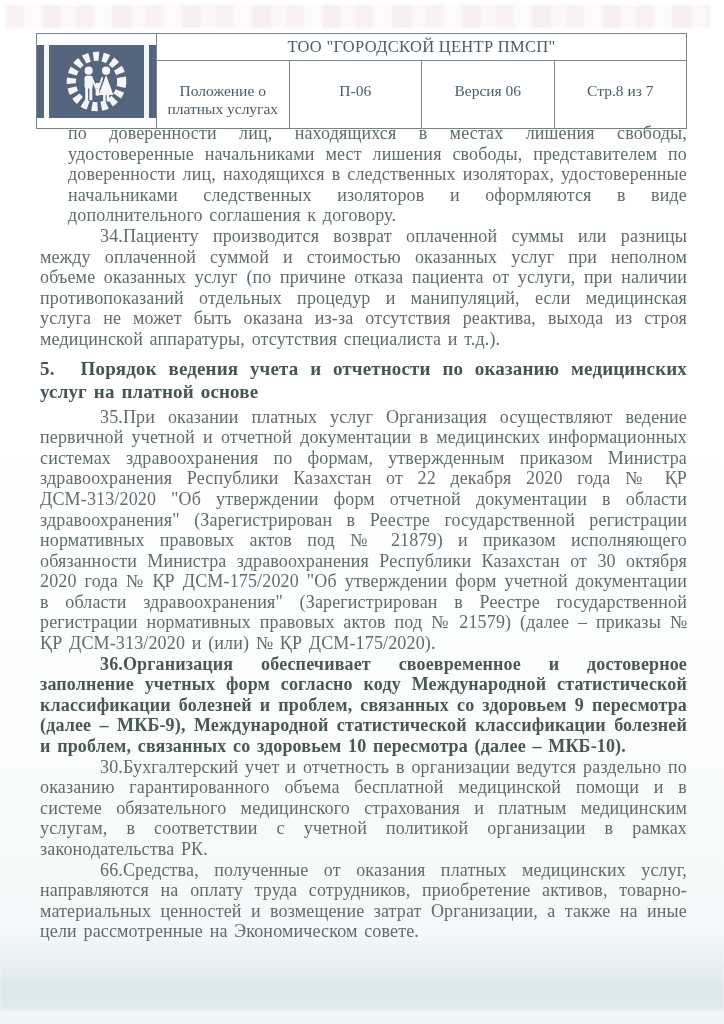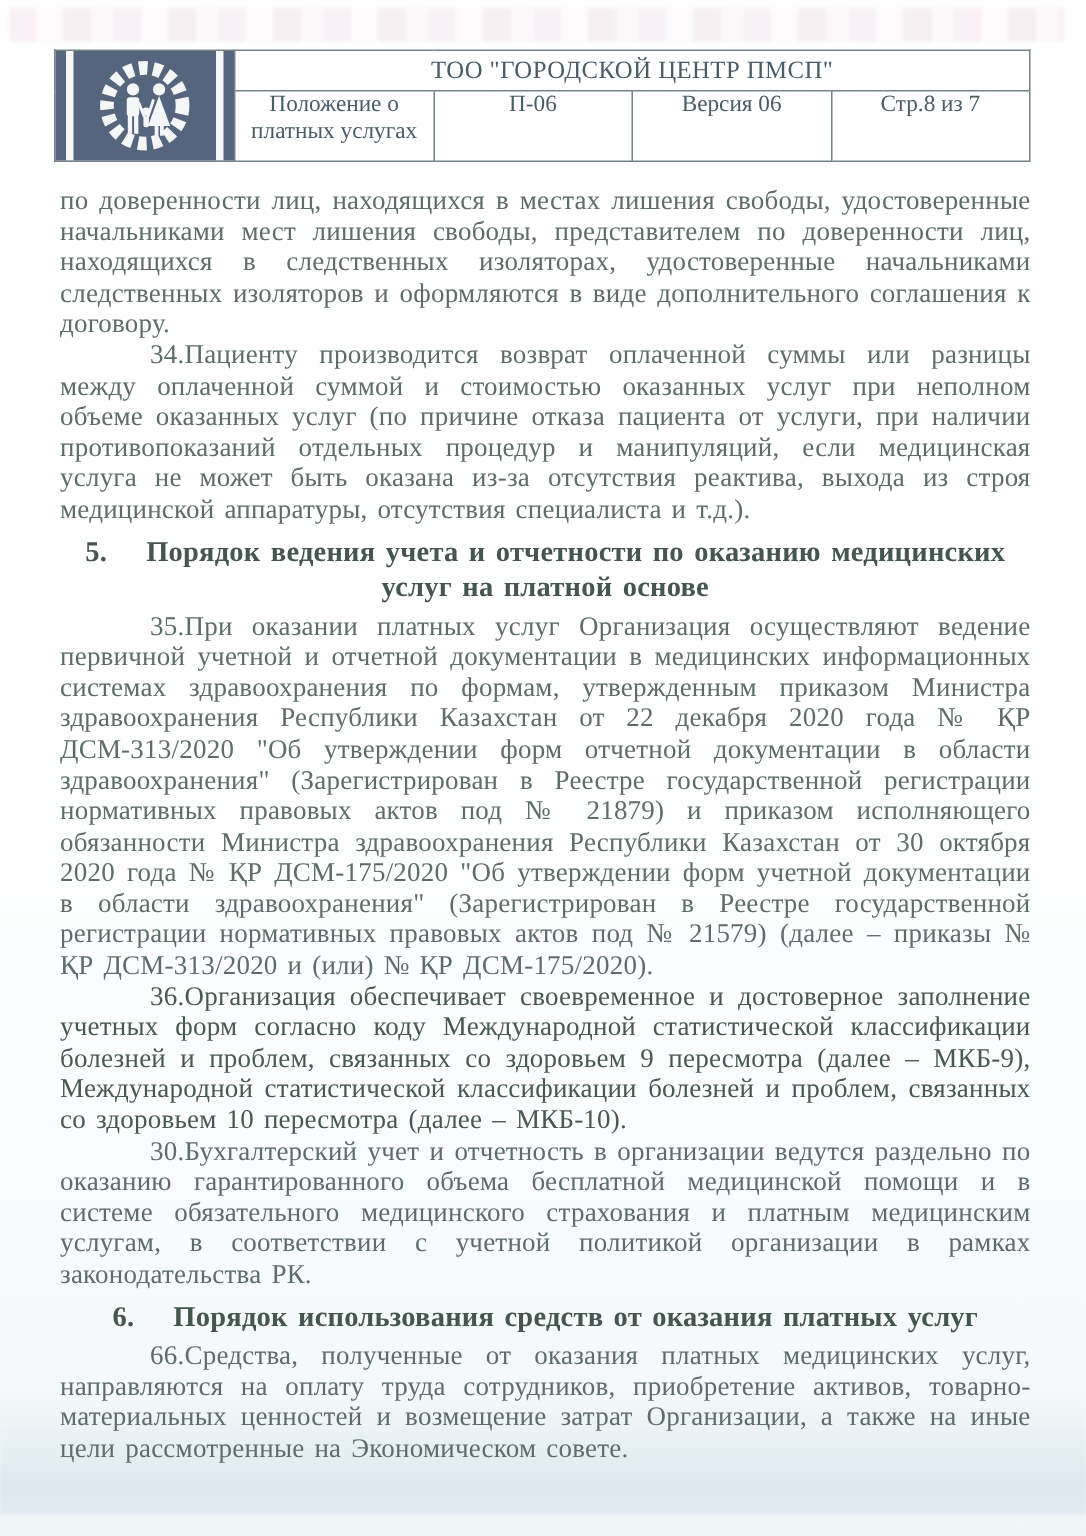--- a/index.html
+++ b/index.html
@@ -36,7 +36,7 @@
   }
   td.logo-cell{width:119px;padding:0;}
   td.org-cell{height:26px;font-size:16.5px;letter-spacing:.3px;vertical-align:middle;}
-  tr.meta td{height:46px;vertical-align:top;padding-top:0;font-size:15.5px;}
+  tr.meta td{height:46px;vertical-align:top;padding-top:21px;font-size:15.5px;}
   .logo-box{
     position:relative;width:100%;height:73px;background:#55657e;overflow:hidden;
   }

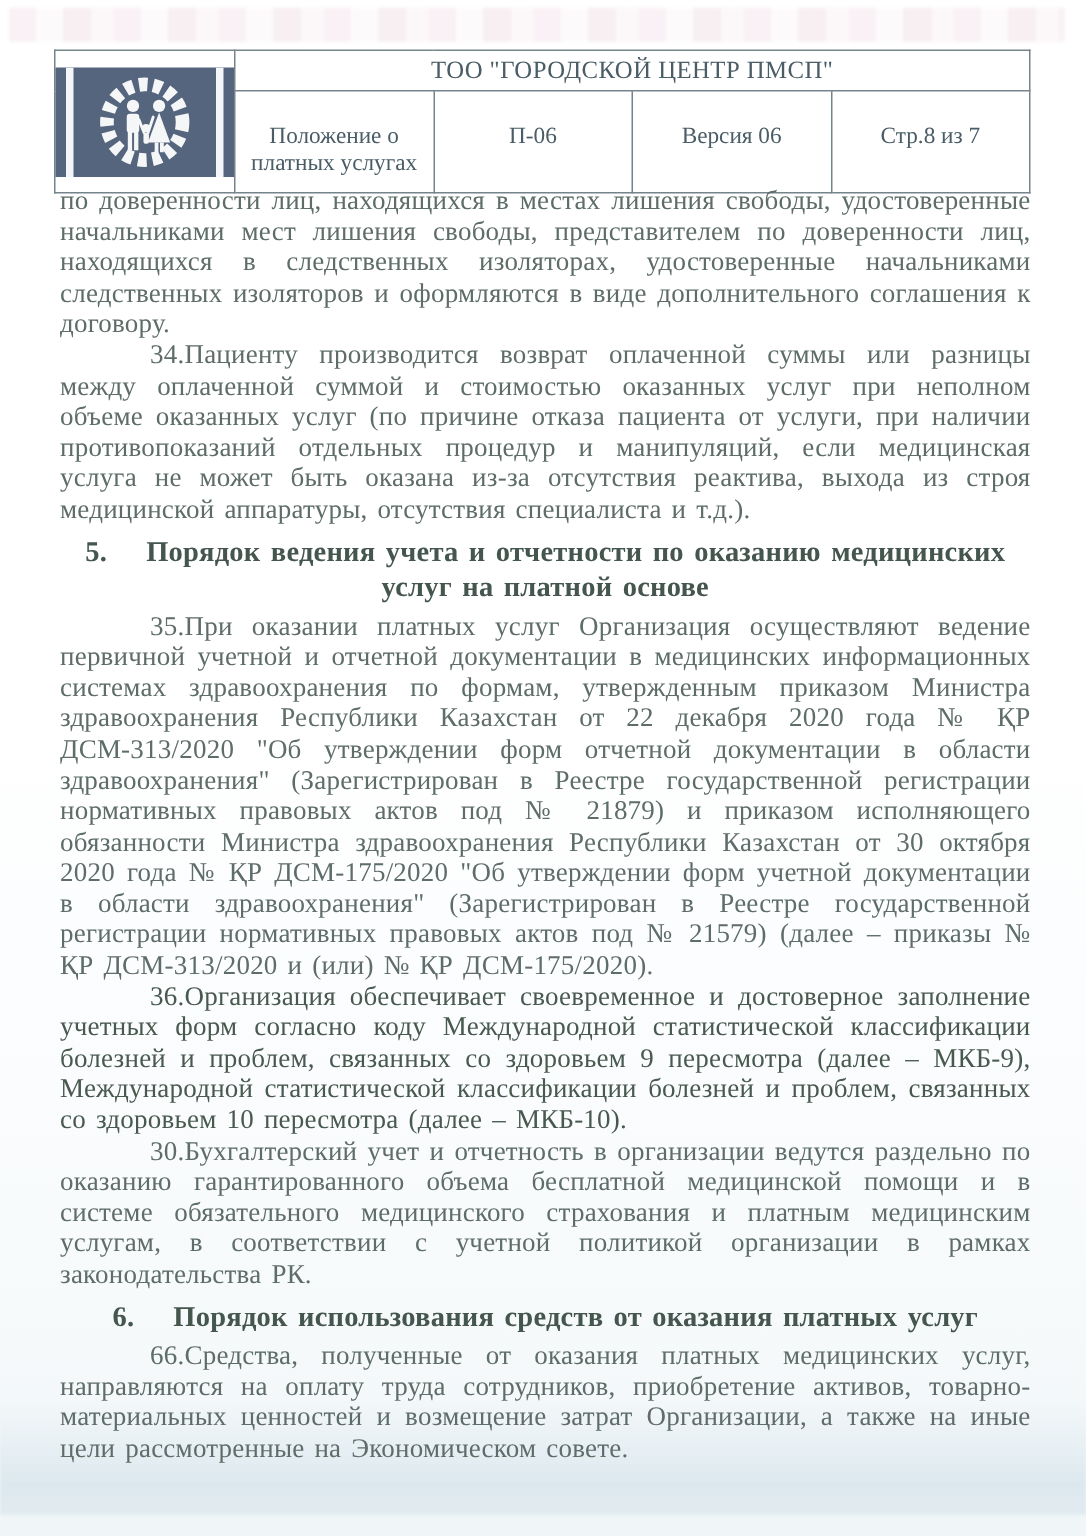--- a/index.html
+++ b/index.html
@@ -51,7 +51,7 @@
     text-align:justify;word-spacing:2px;letter-spacing:.15px;
   }
   .doc-body p{margin:0;text-indent:30px;}
-  .doc-body p.cont{text-indent:0;}
+  .doc-body p.cont{text-indent:0;margin-left:28px;}
   .num{display:inline-block;min-width:48px;font-style:normal;}
   .sec-heading{
     font-weight:bold;text-align:center;color:#45564e;

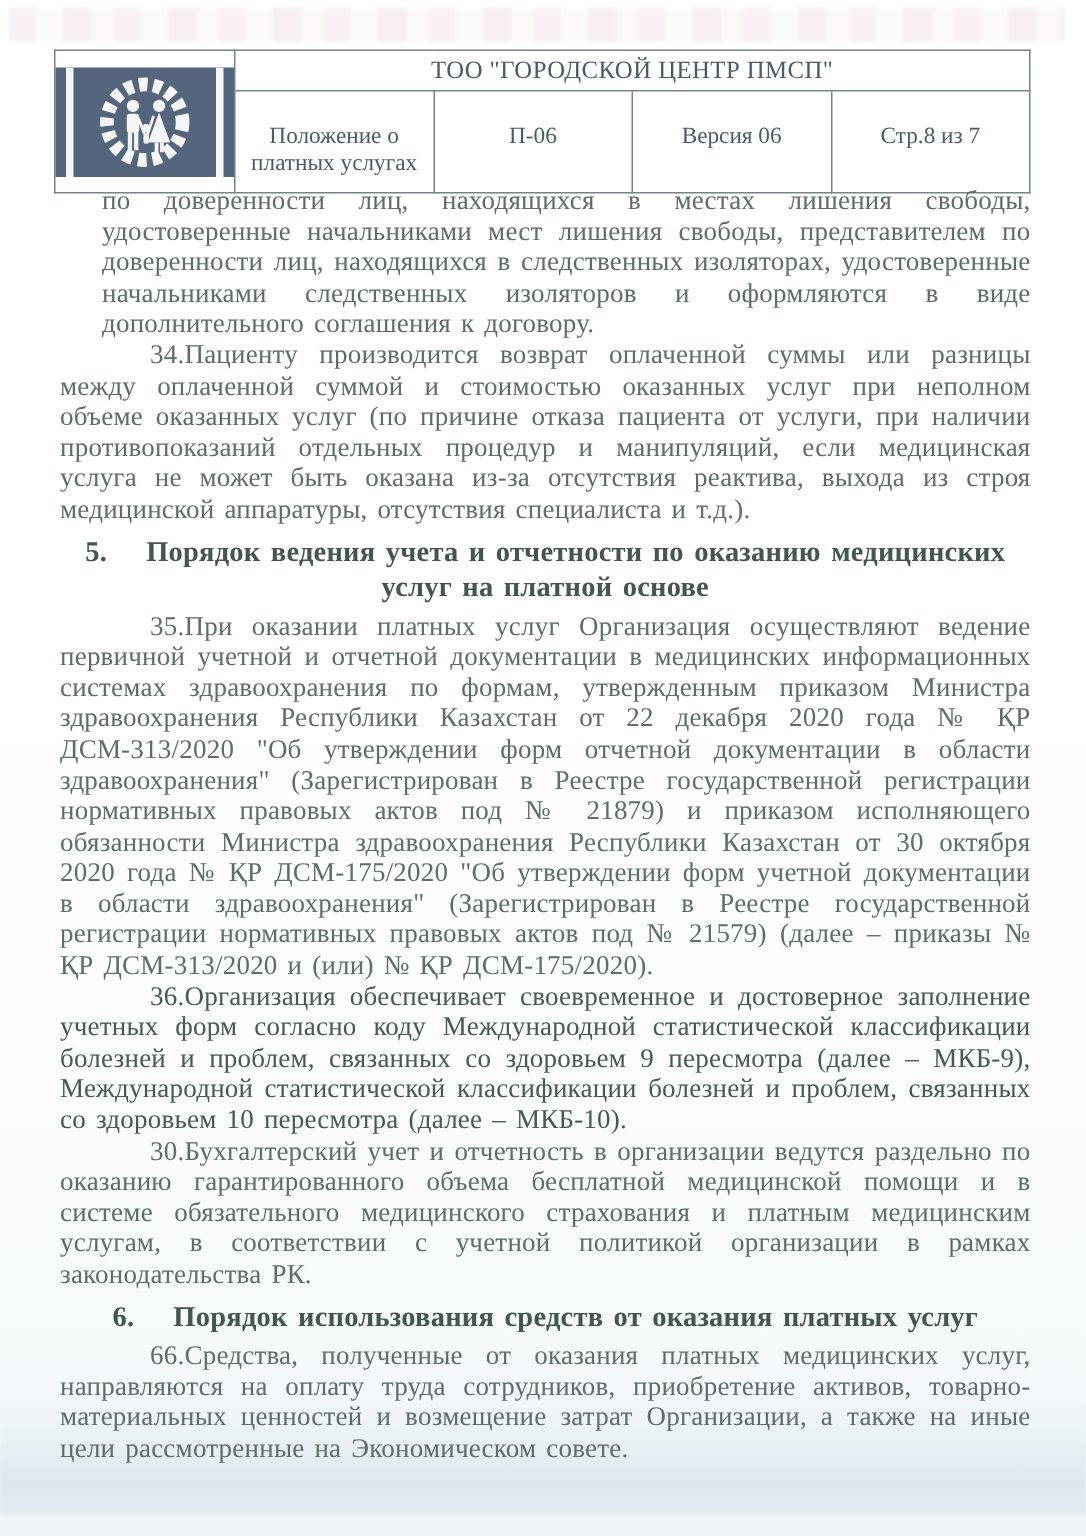--- a/index.html
+++ b/index.html
@@ -54,7 +54,7 @@
   .doc-body p.cont{text-indent:0;margin-left:28px;}
   .num{display:inline-block;min-width:48px;font-style:normal;}
   .sec-heading{
-    font-weight:bold;text-align:center;color:#45564e;
+    font-weight:bold;color:#45564e;
     font-size:19px;line-height:23.5px;margin:7px 0 3px 0;text-indent:0;
   }
   .sec-heading .hnum{margin-right:26px;}

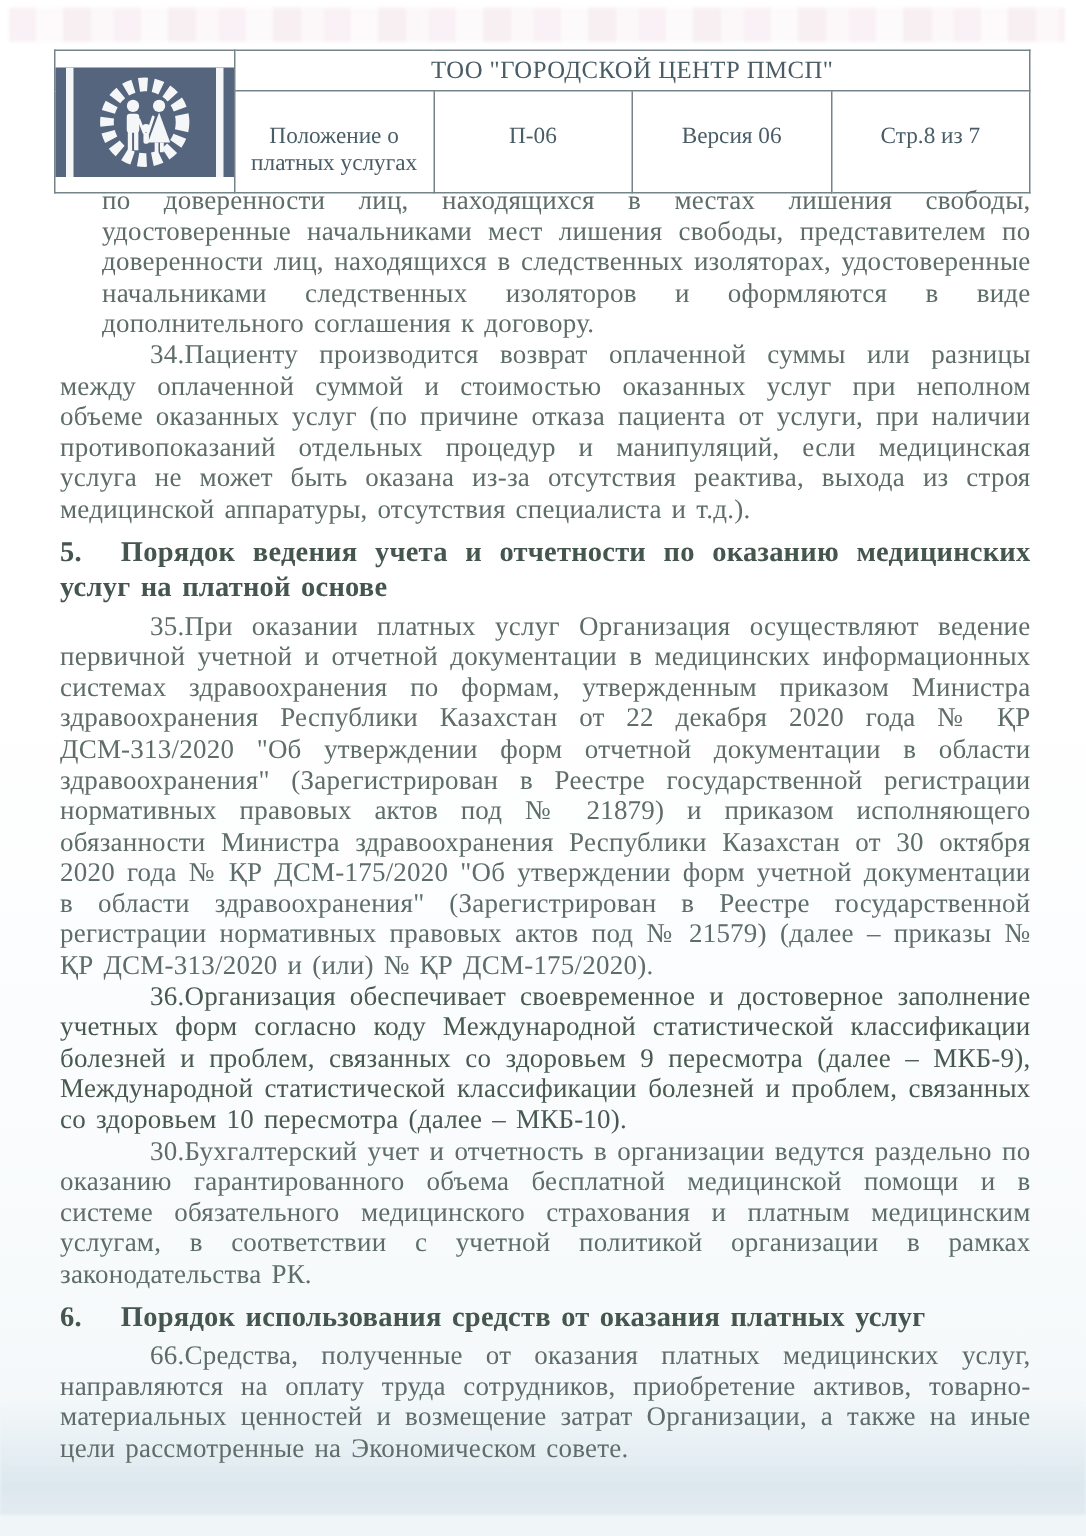--- a/index.html
+++ b/index.html
@@ -58,7 +58,7 @@
     font-size:19px;line-height:23.5px;margin:7px 0 3px 0;text-indent:0;
   }
   .sec-heading .hnum{margin-right:26px;}
-  p.boldp{font-weight:normal;color:#48594f;}
+  p.boldp{font-weight:bold;color:#48594f;}
 </style>
 </head>
 <body>

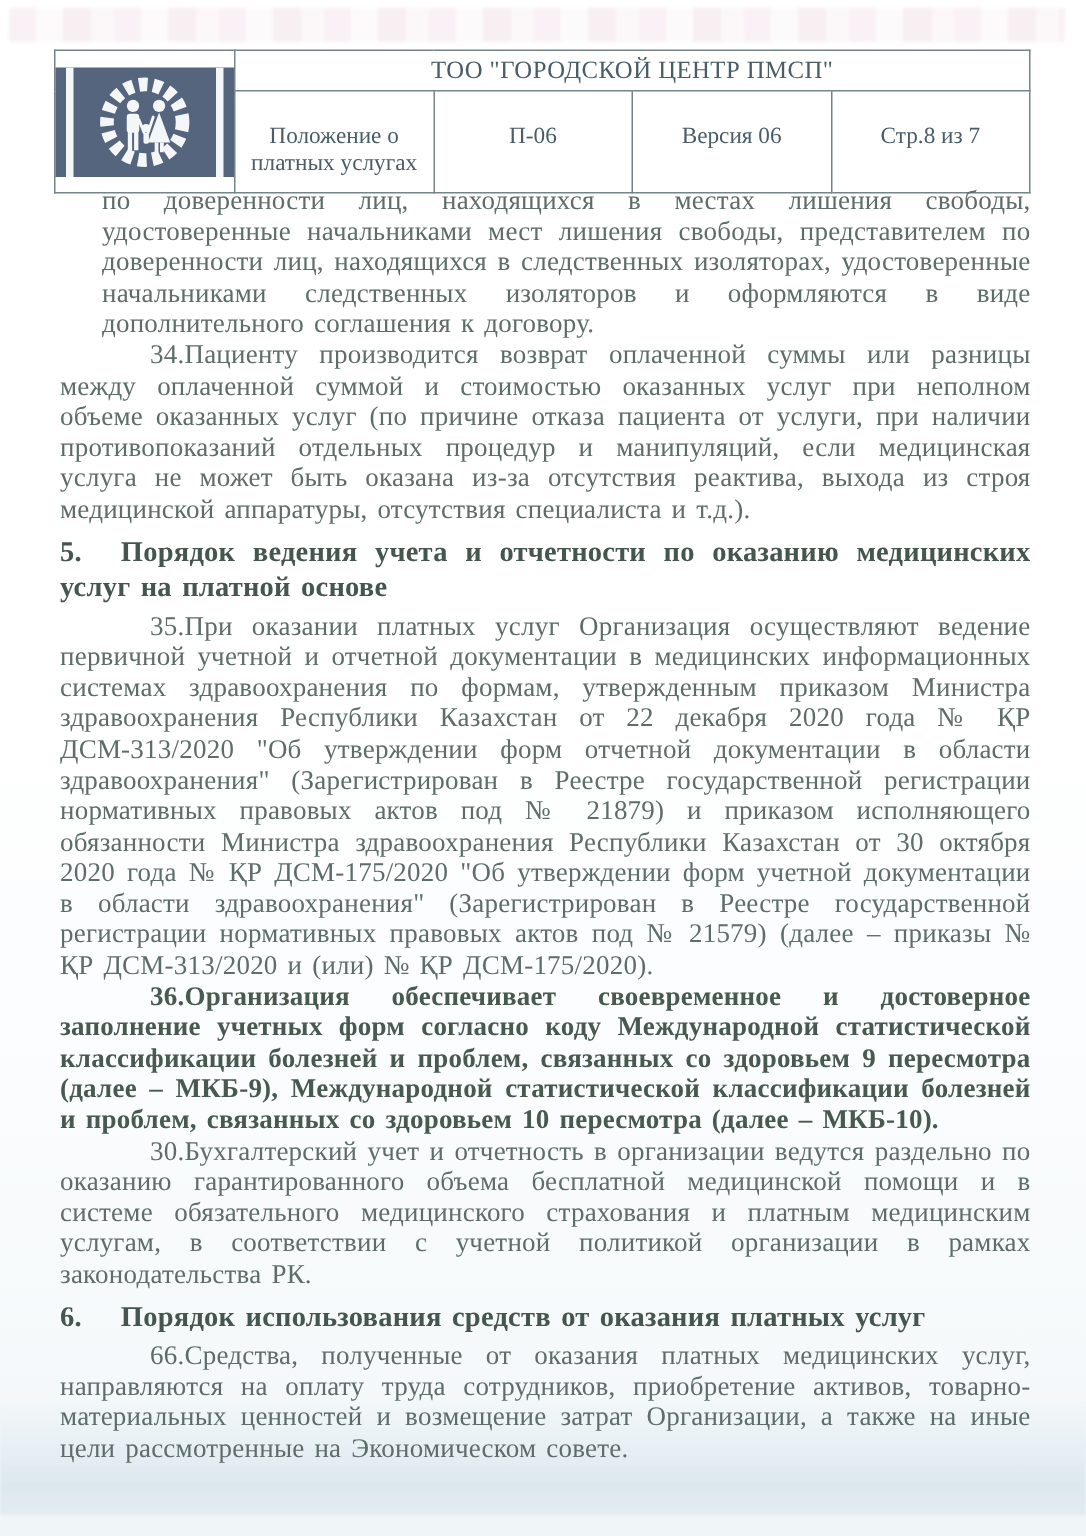--- a/index.html
+++ b/index.html
@@ -119,7 +119,6 @@
 
     <p><span class="num">30.</span><span>Бухгалтерский учет и отчетность в организации ведутся раздельно по оказанию гарантированного объема бесплатной медицинской помощи и в системе обязательного медицинского страхования и платным медицинским услугам, в соответствии с учетной политикой организации в рамках законодательства РК.</span></p>
 
-    <div class="sec-heading"><span class="hnum">6.</span><span>Порядок использования средств от оказания платных услуг</span></div>
 
     <p><span class="num">66.</span><span>Средства, полученные от оказания платных медицинских услуг, направляются на оплату труда сотрудников, приобретение активов, товарно-материальных ценностей и возмещение затрат Организации, а также на иные цели рассмотренные на Экономическом совете.</span></p>
   </div>

